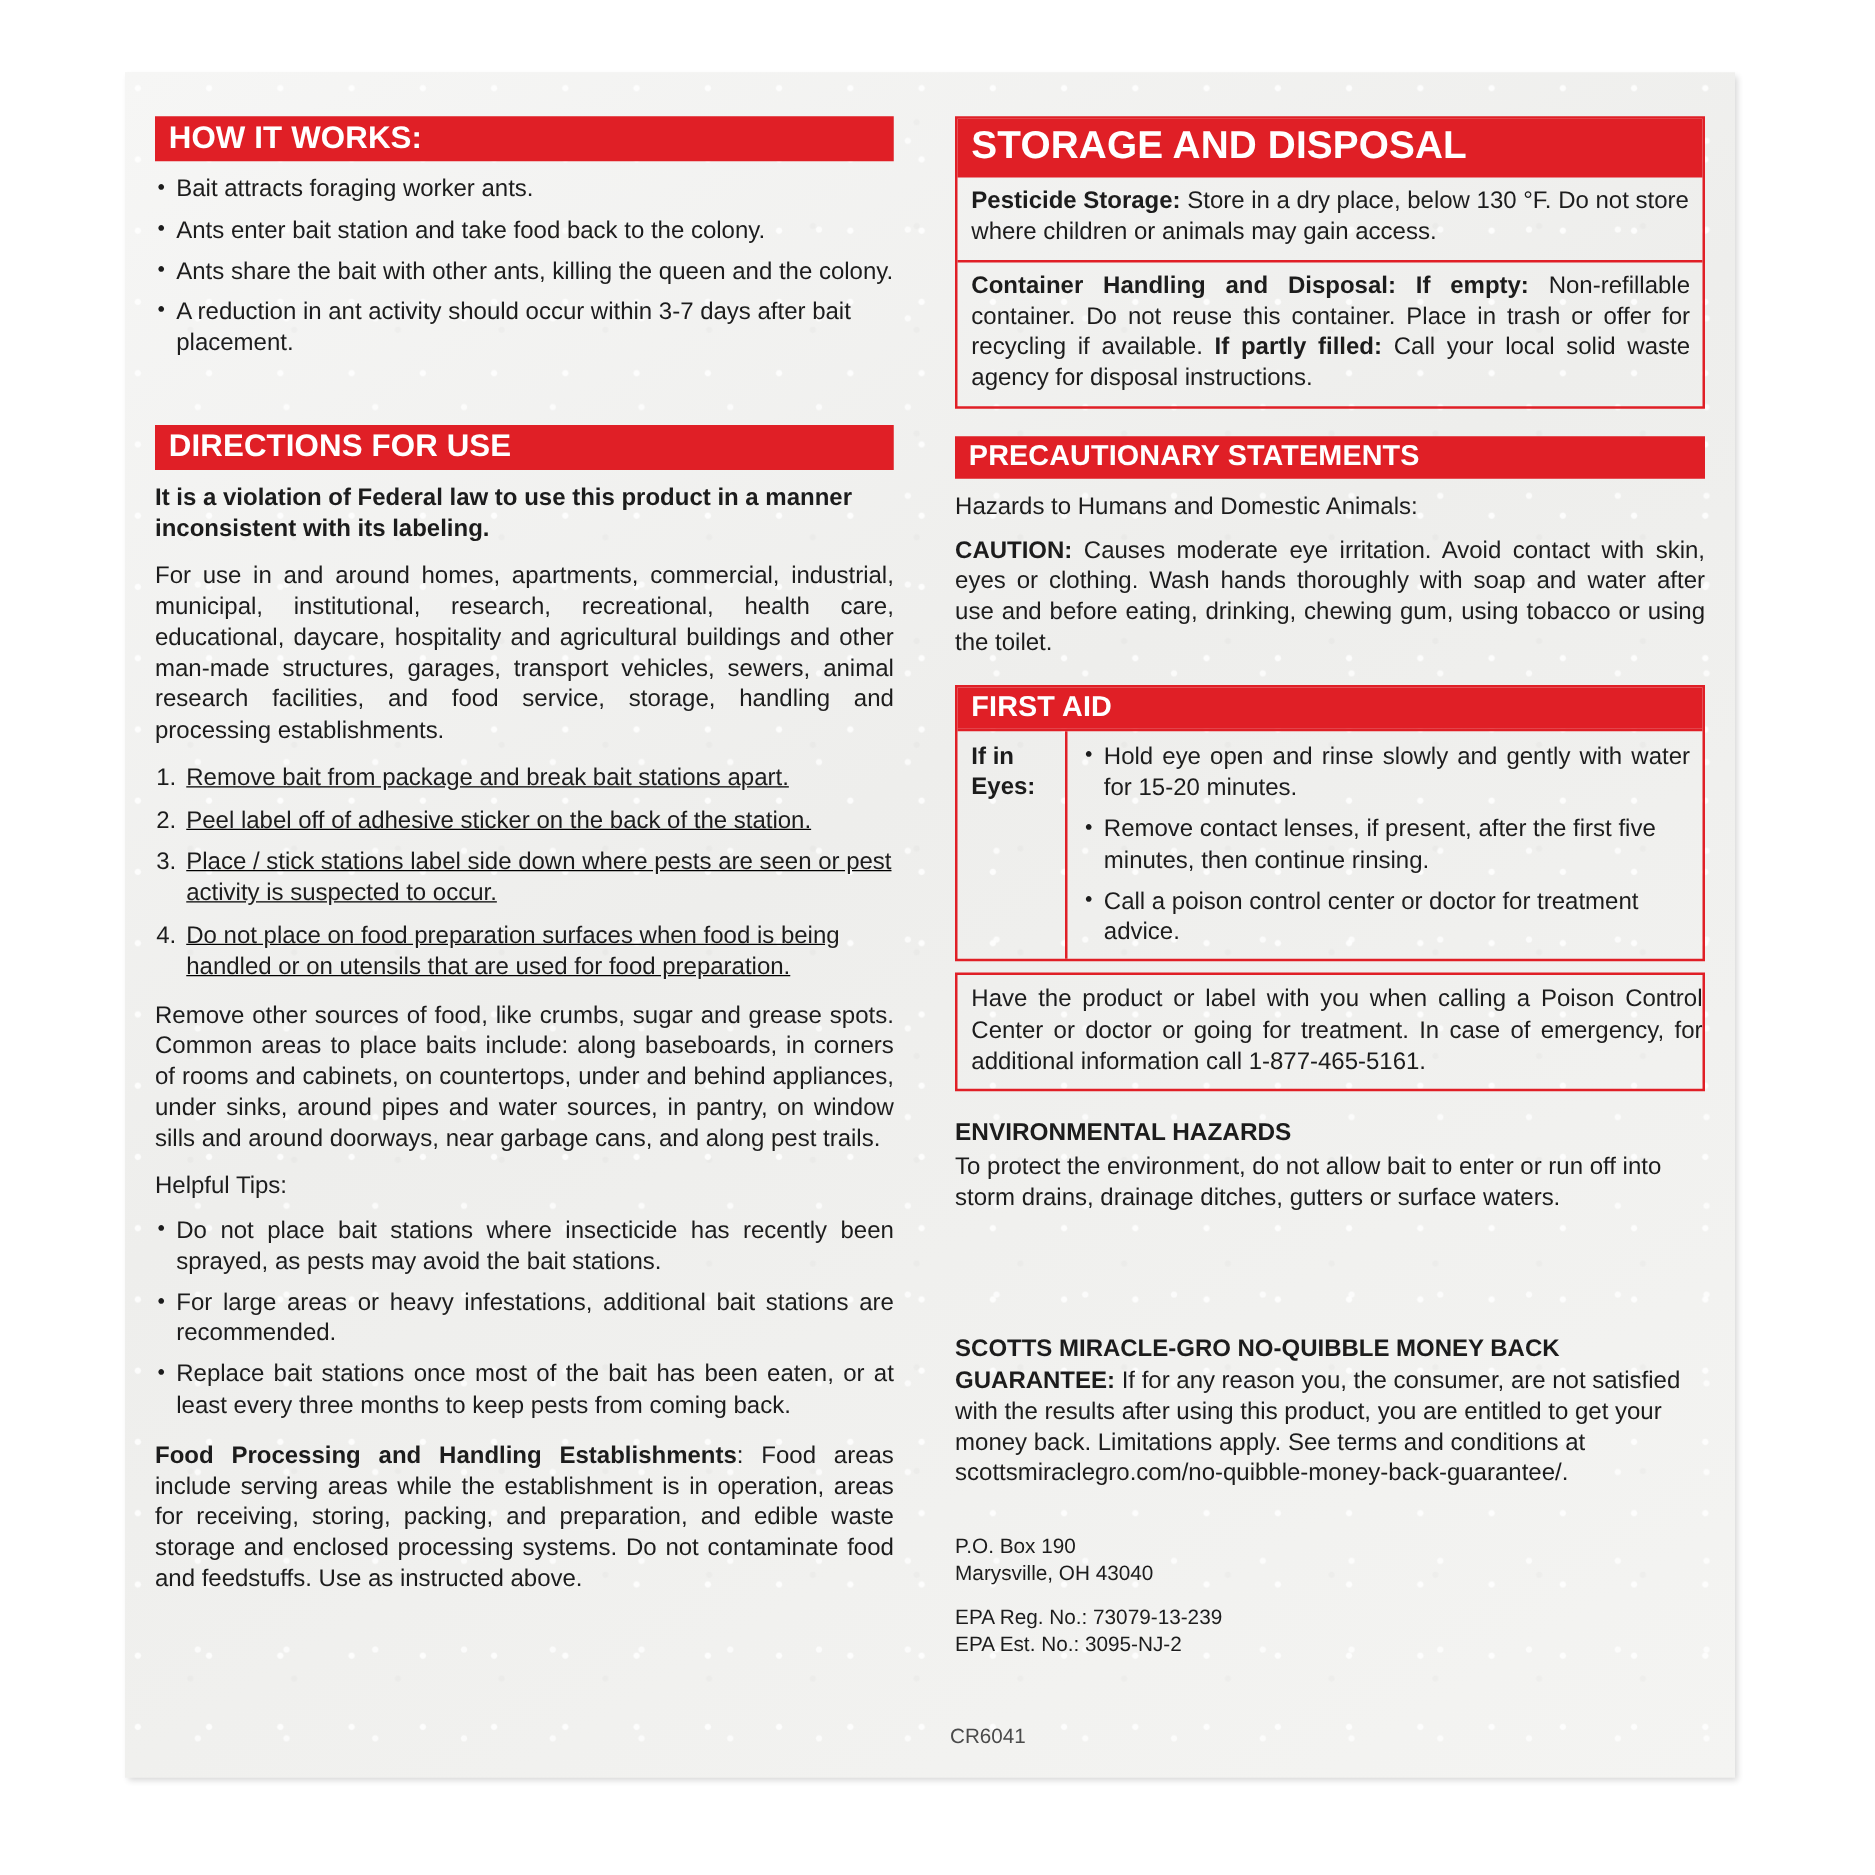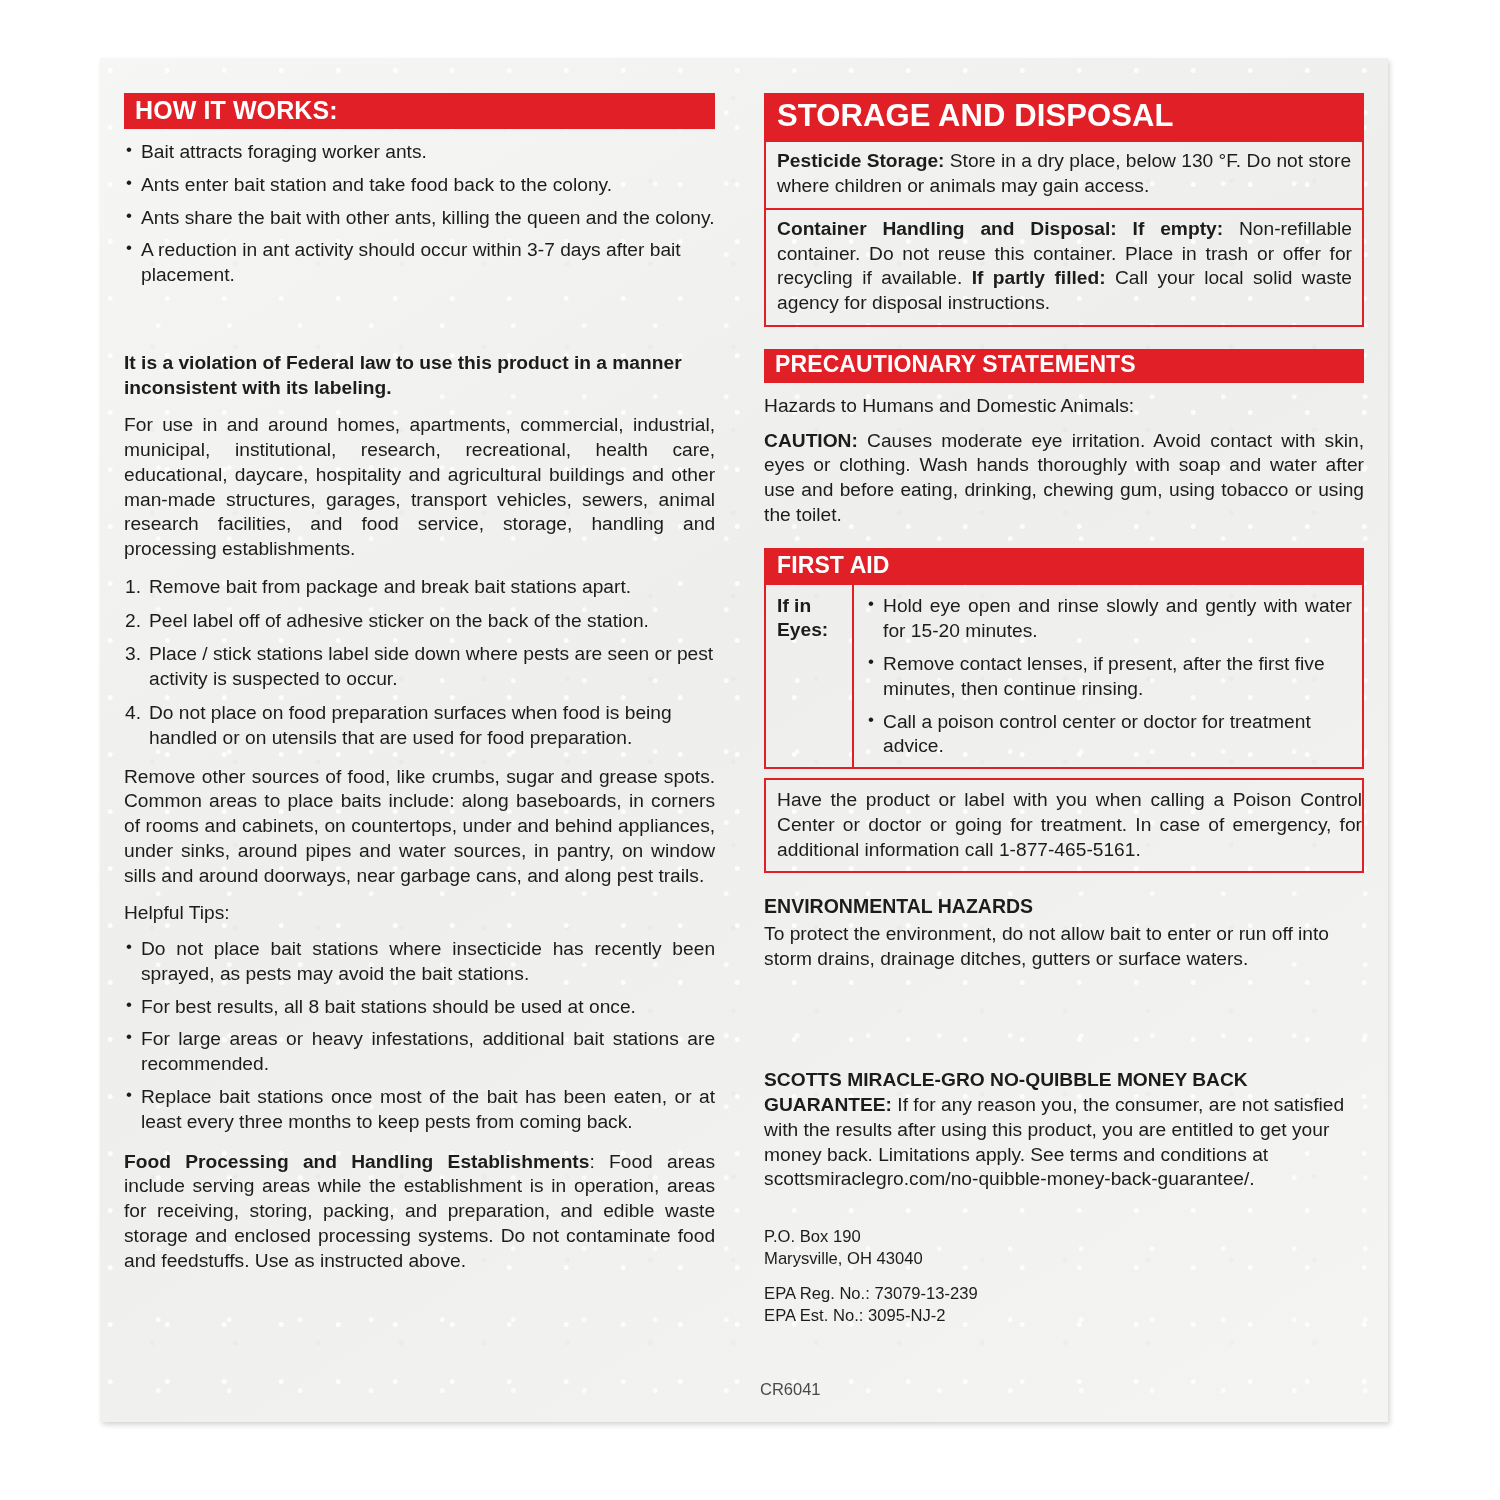--- a/index.html
+++ b/index.html
@@ -192,6 +192,7 @@
 
       <div class="gap-sect"></div>
 
+      <div class="redbar h-md">DIRECTIONS FOR USE</div>
 
       <p class="body bold" style="margin-top:11px;">It is a violation of Federal law to use this product in a manner inconsistent with its labeling.</p>
 

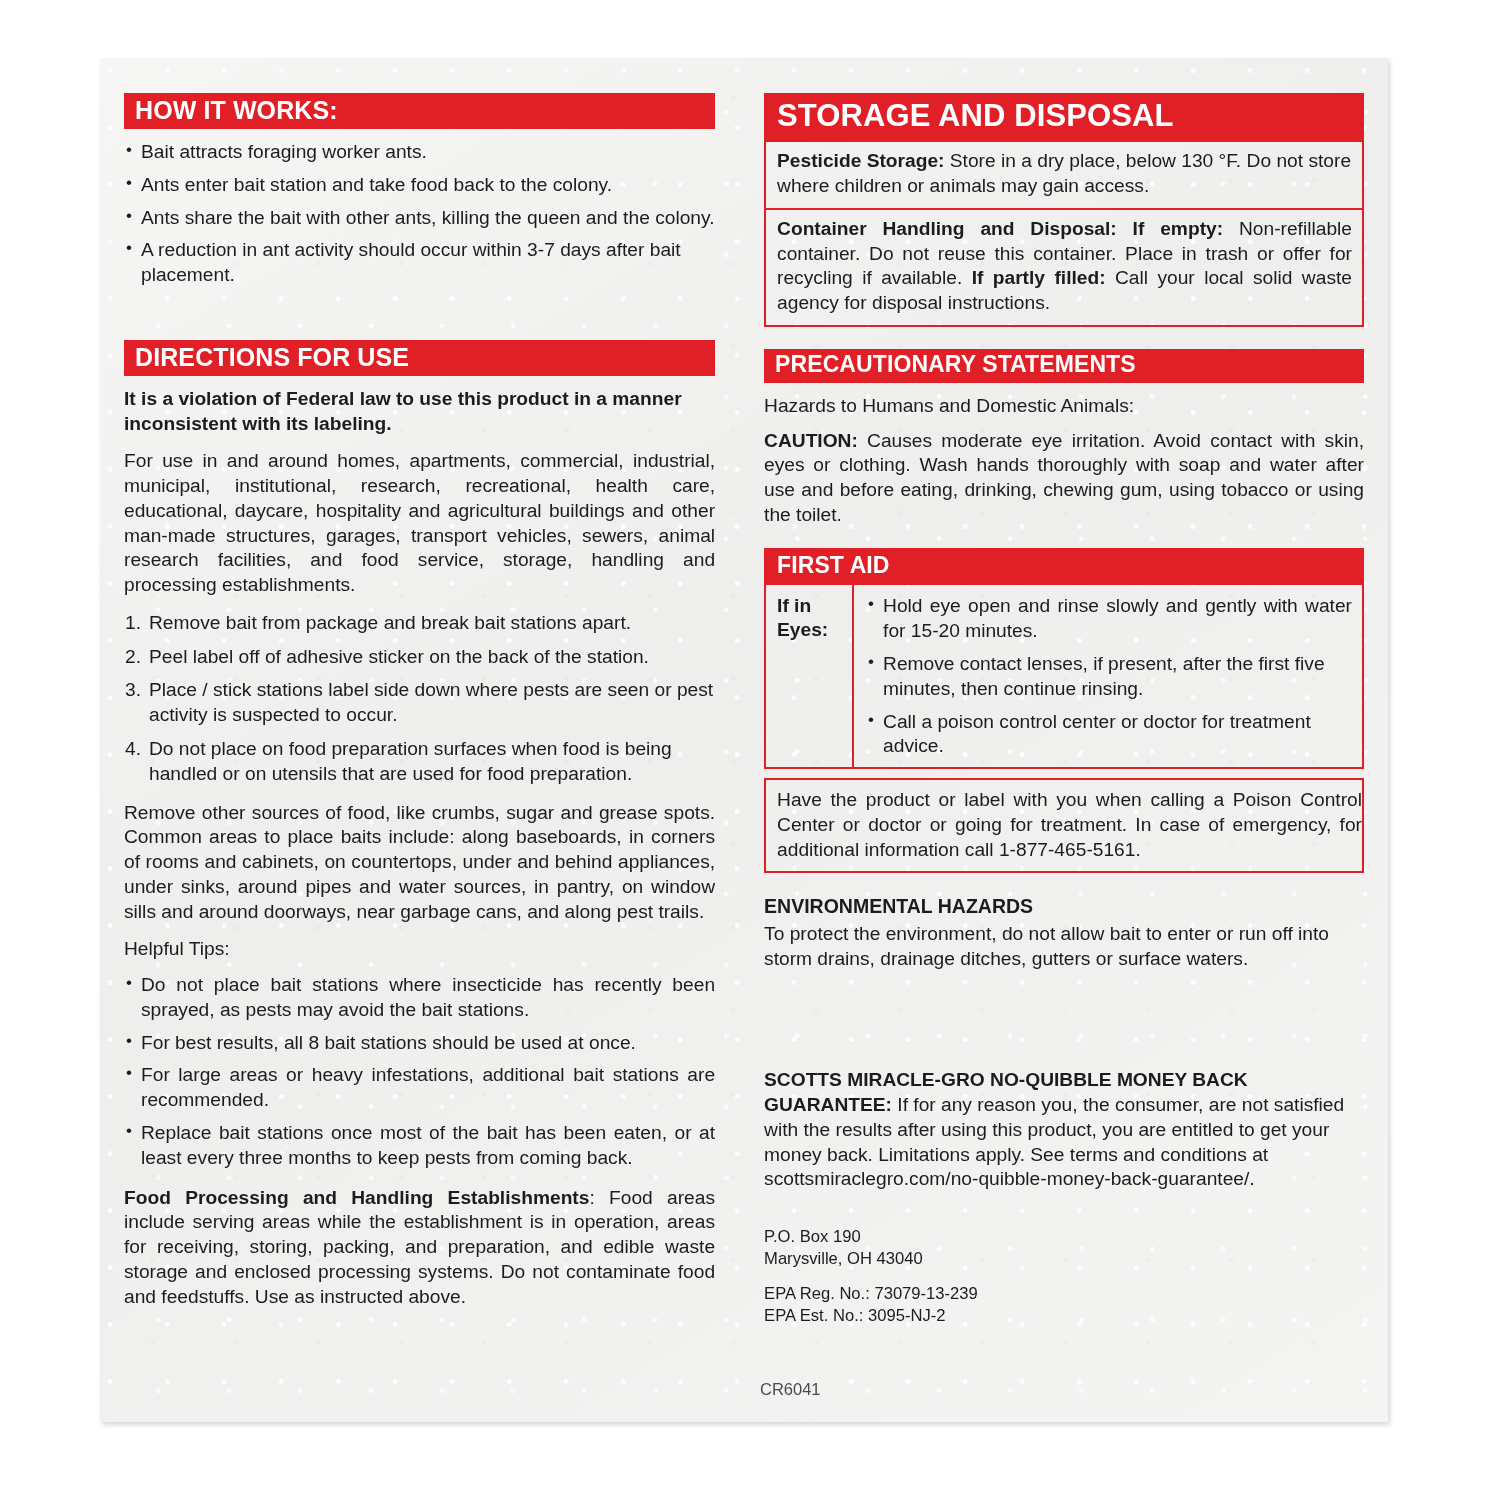--- a/index.html
+++ b/index.html
@@ -79,7 +79,7 @@
   }
   ul.bullets.j > li { text-align: justify; }
 
-  ol.steps { list-style: none; margin-top: 13px; counter-reset: stepc; }
+  ol.steps { list-style: none; margin-top: 13px; counter-reset: stepc; text-decoration: underline; }
   ol.steps > li {
     position: relative;
     counter-increment: stepc;

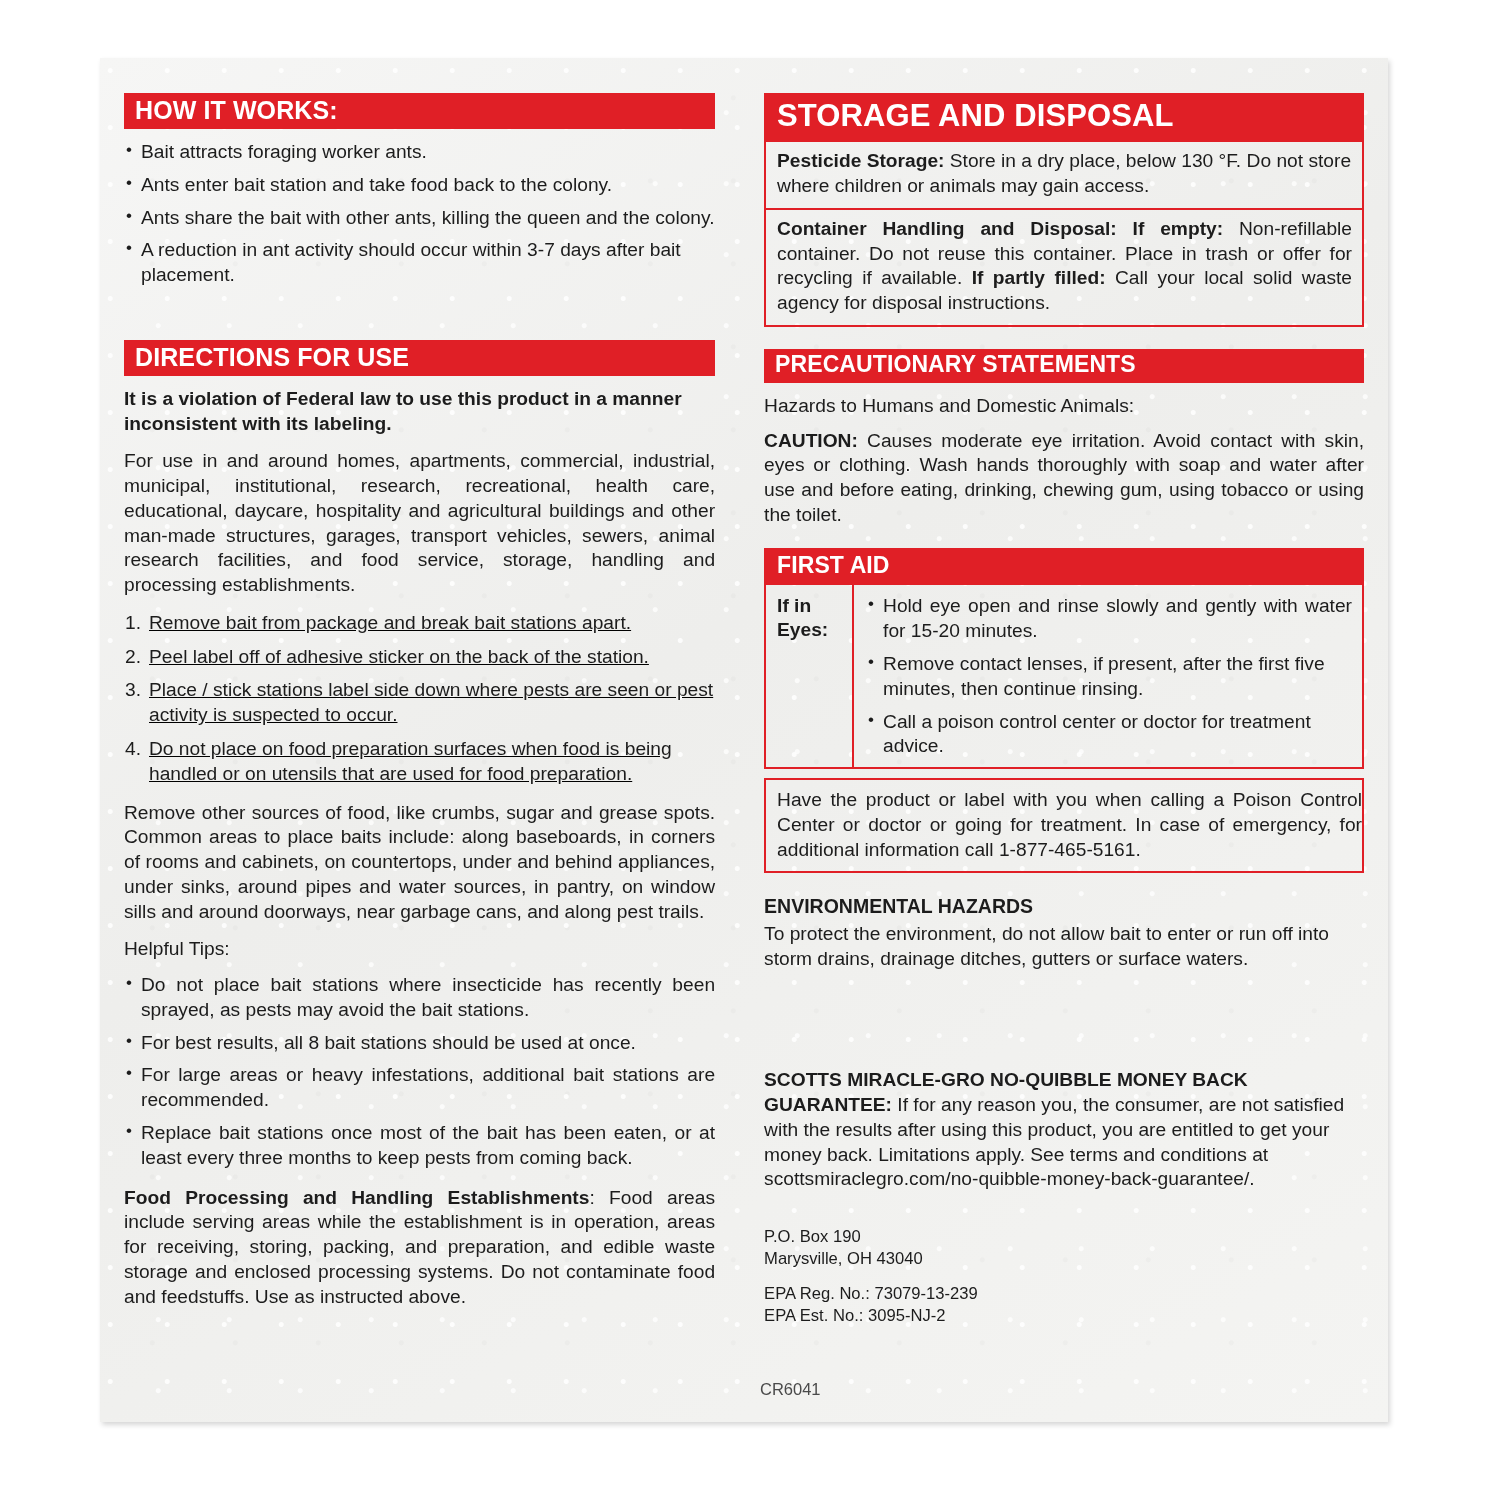--- a/index.html
+++ b/index.html
@@ -212,7 +212,6 @@
 
       <ul class="bullets j">
         <li>Do not place bait stations where insecticide has recently been sprayed, as pests may avoid the bait stations.</li>
-        <li>For best results, all 8 bait stations should be used at once.</li>
         <li>For large areas or heavy infestations, additional bait stations are recommended.</li>
         <li>Replace bait stations once most of the bait has been eaten, or at least every three months to keep pests from coming back.</li>
       </ul>

